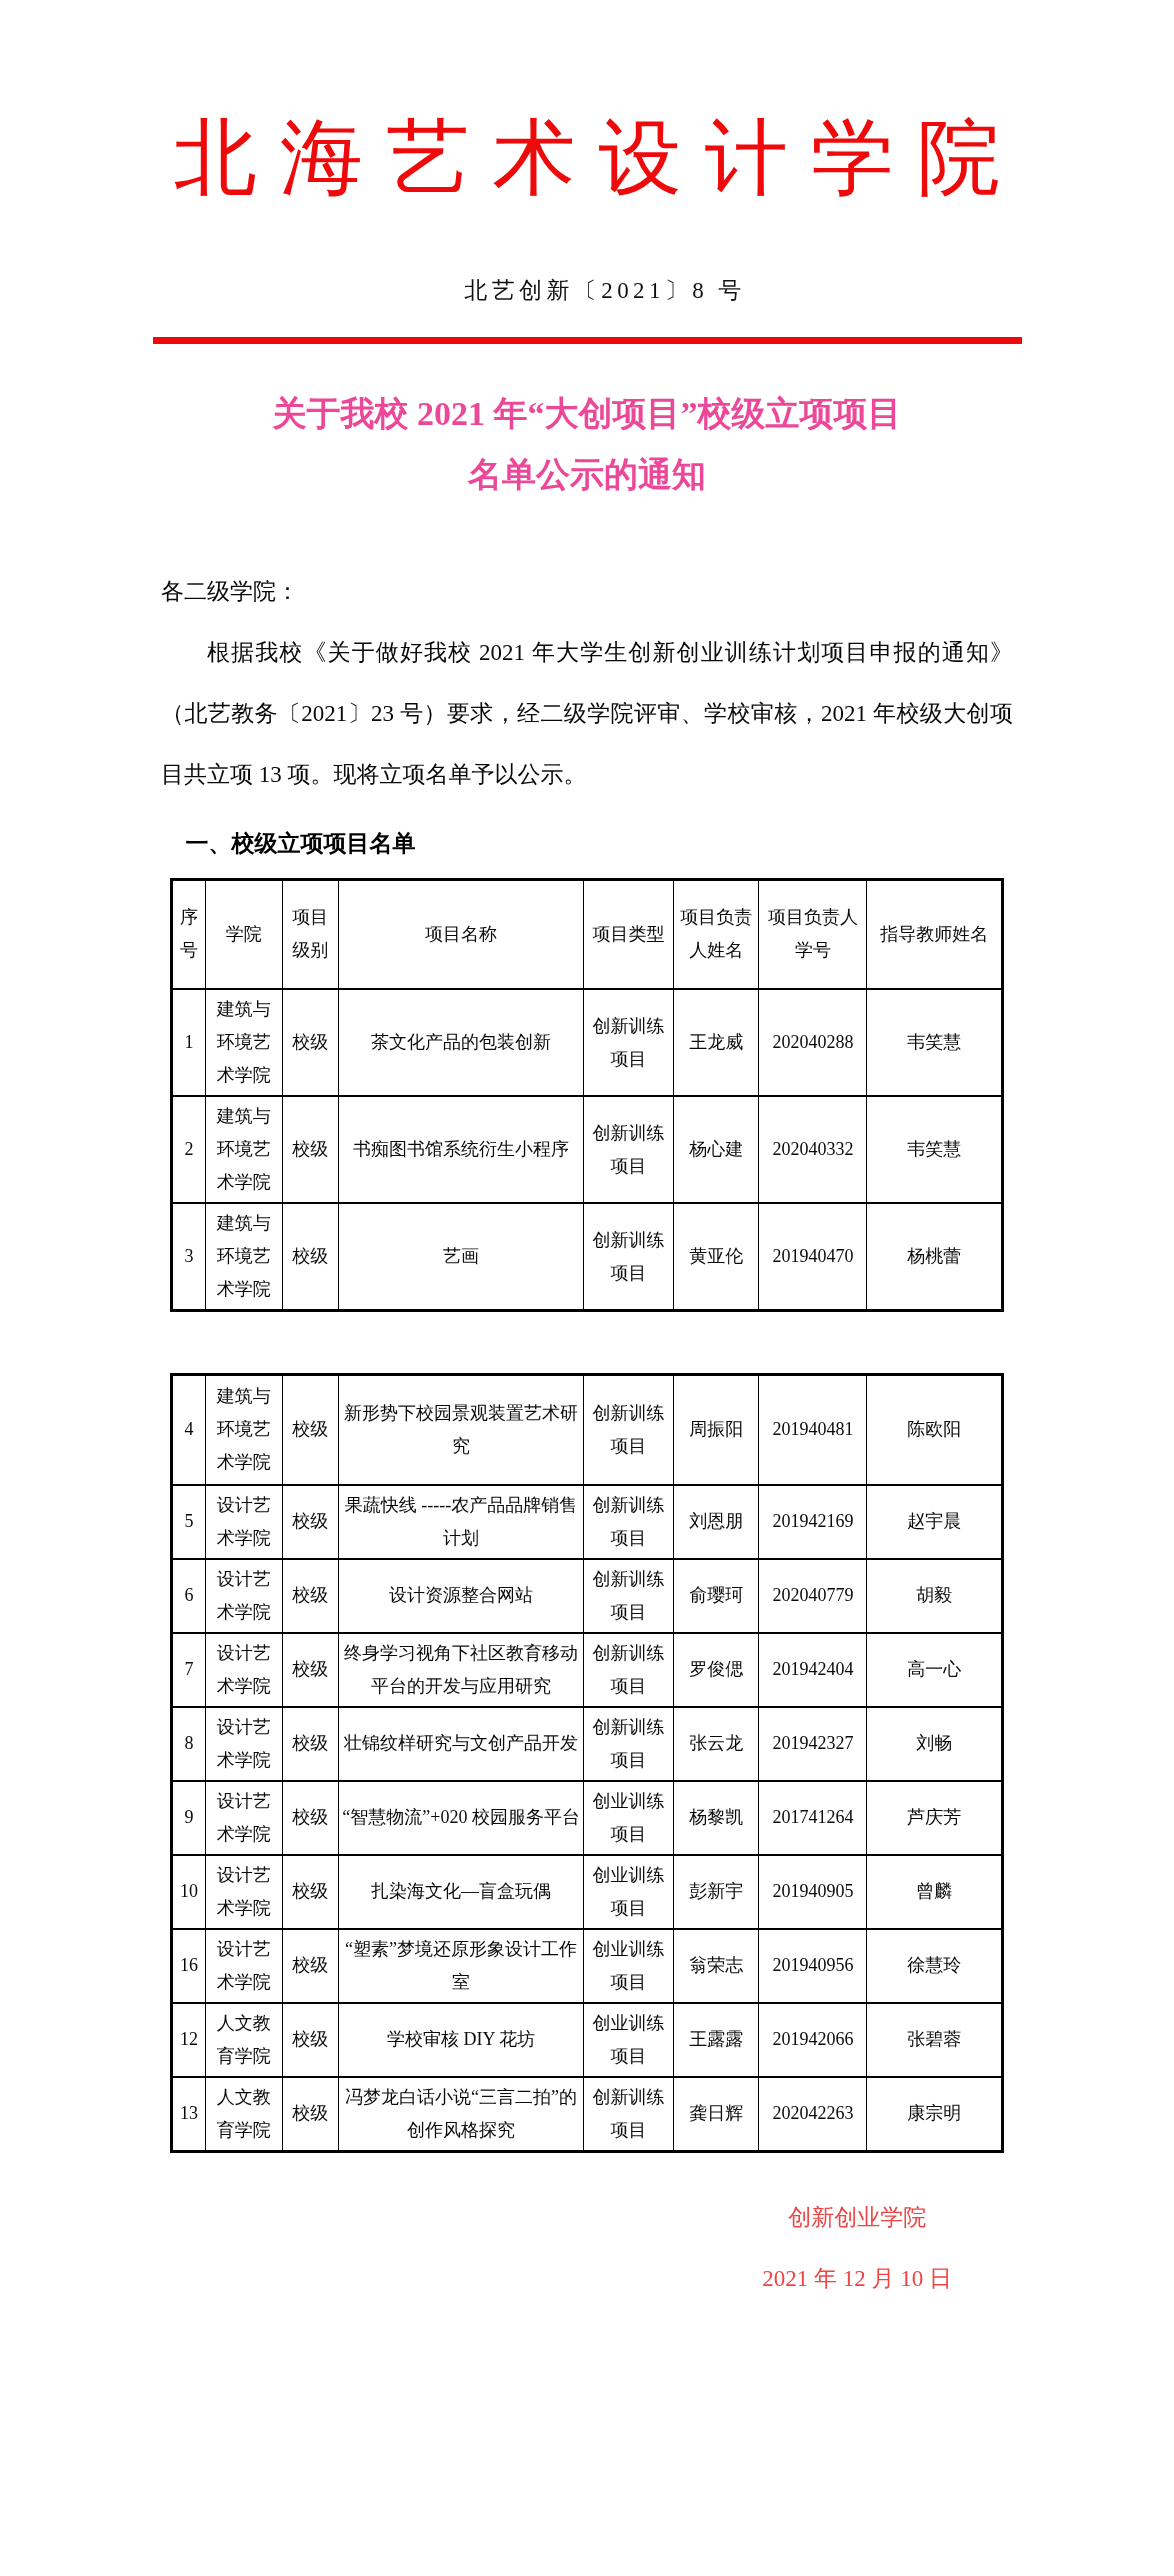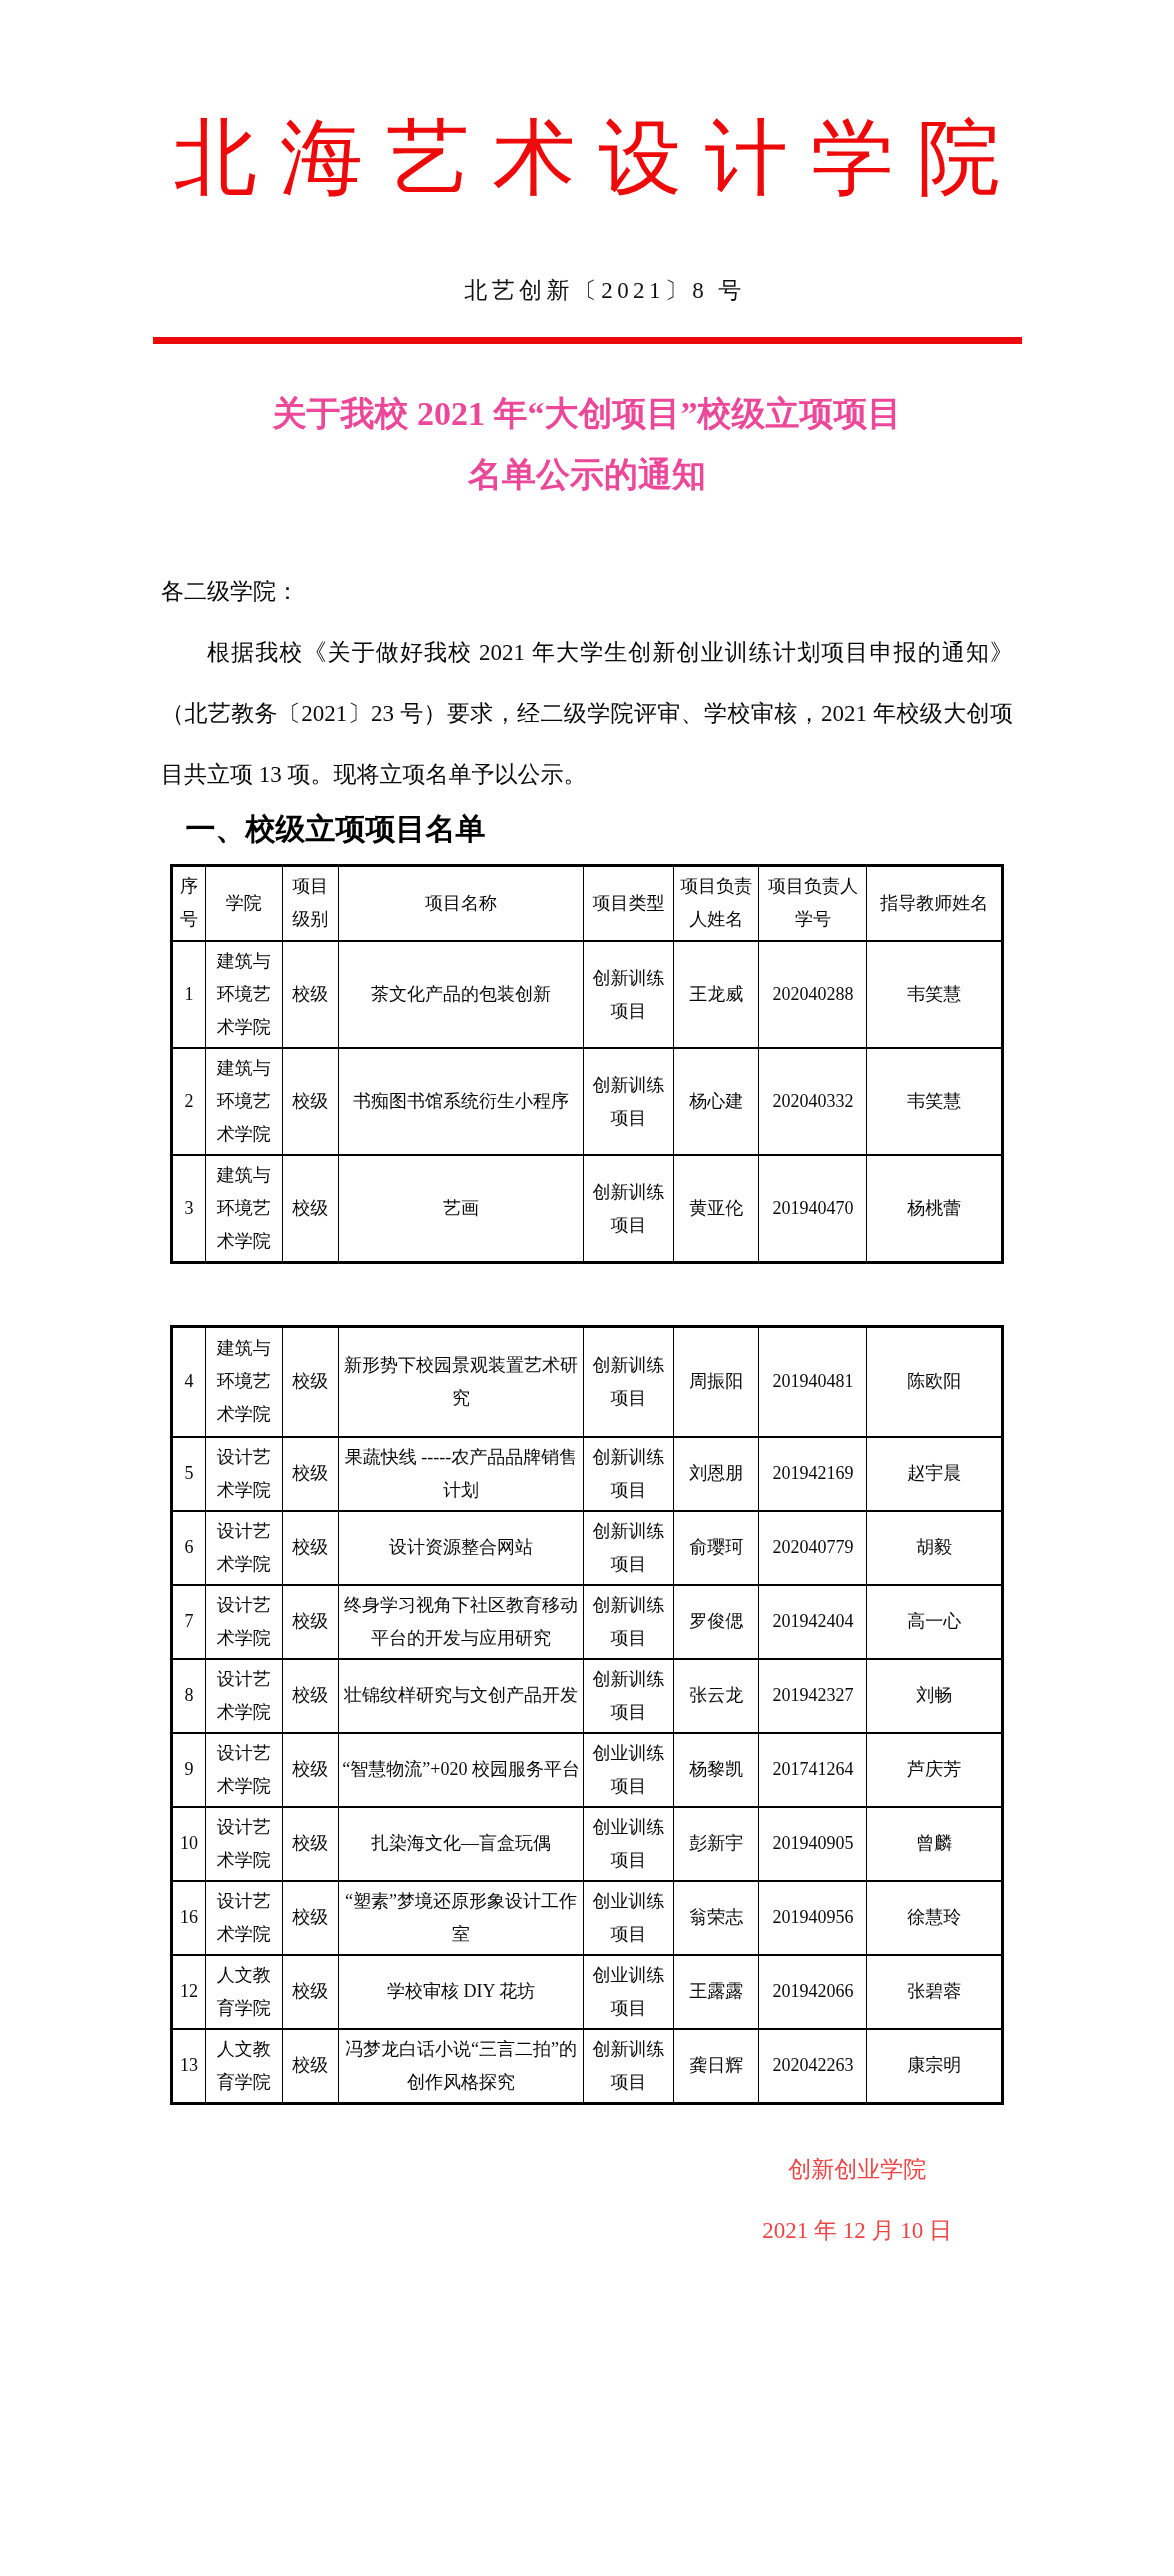--- a/index.html
+++ b/index.html
@@ -61,11 +61,11 @@
   .indent{text-indent:2em;}
   .section-heading{
     width:852px;
-    margin:7px auto 0 auto;
+    margin:21px auto 0 auto;
     padding-left:49px;
     font-family:"Liberation Sans","DejaVu Sans",sans-serif;
     font-weight:bold;
-    font-size:30px;
+    font-size:23px;
     line-height:34px;
     color:#000;
   }

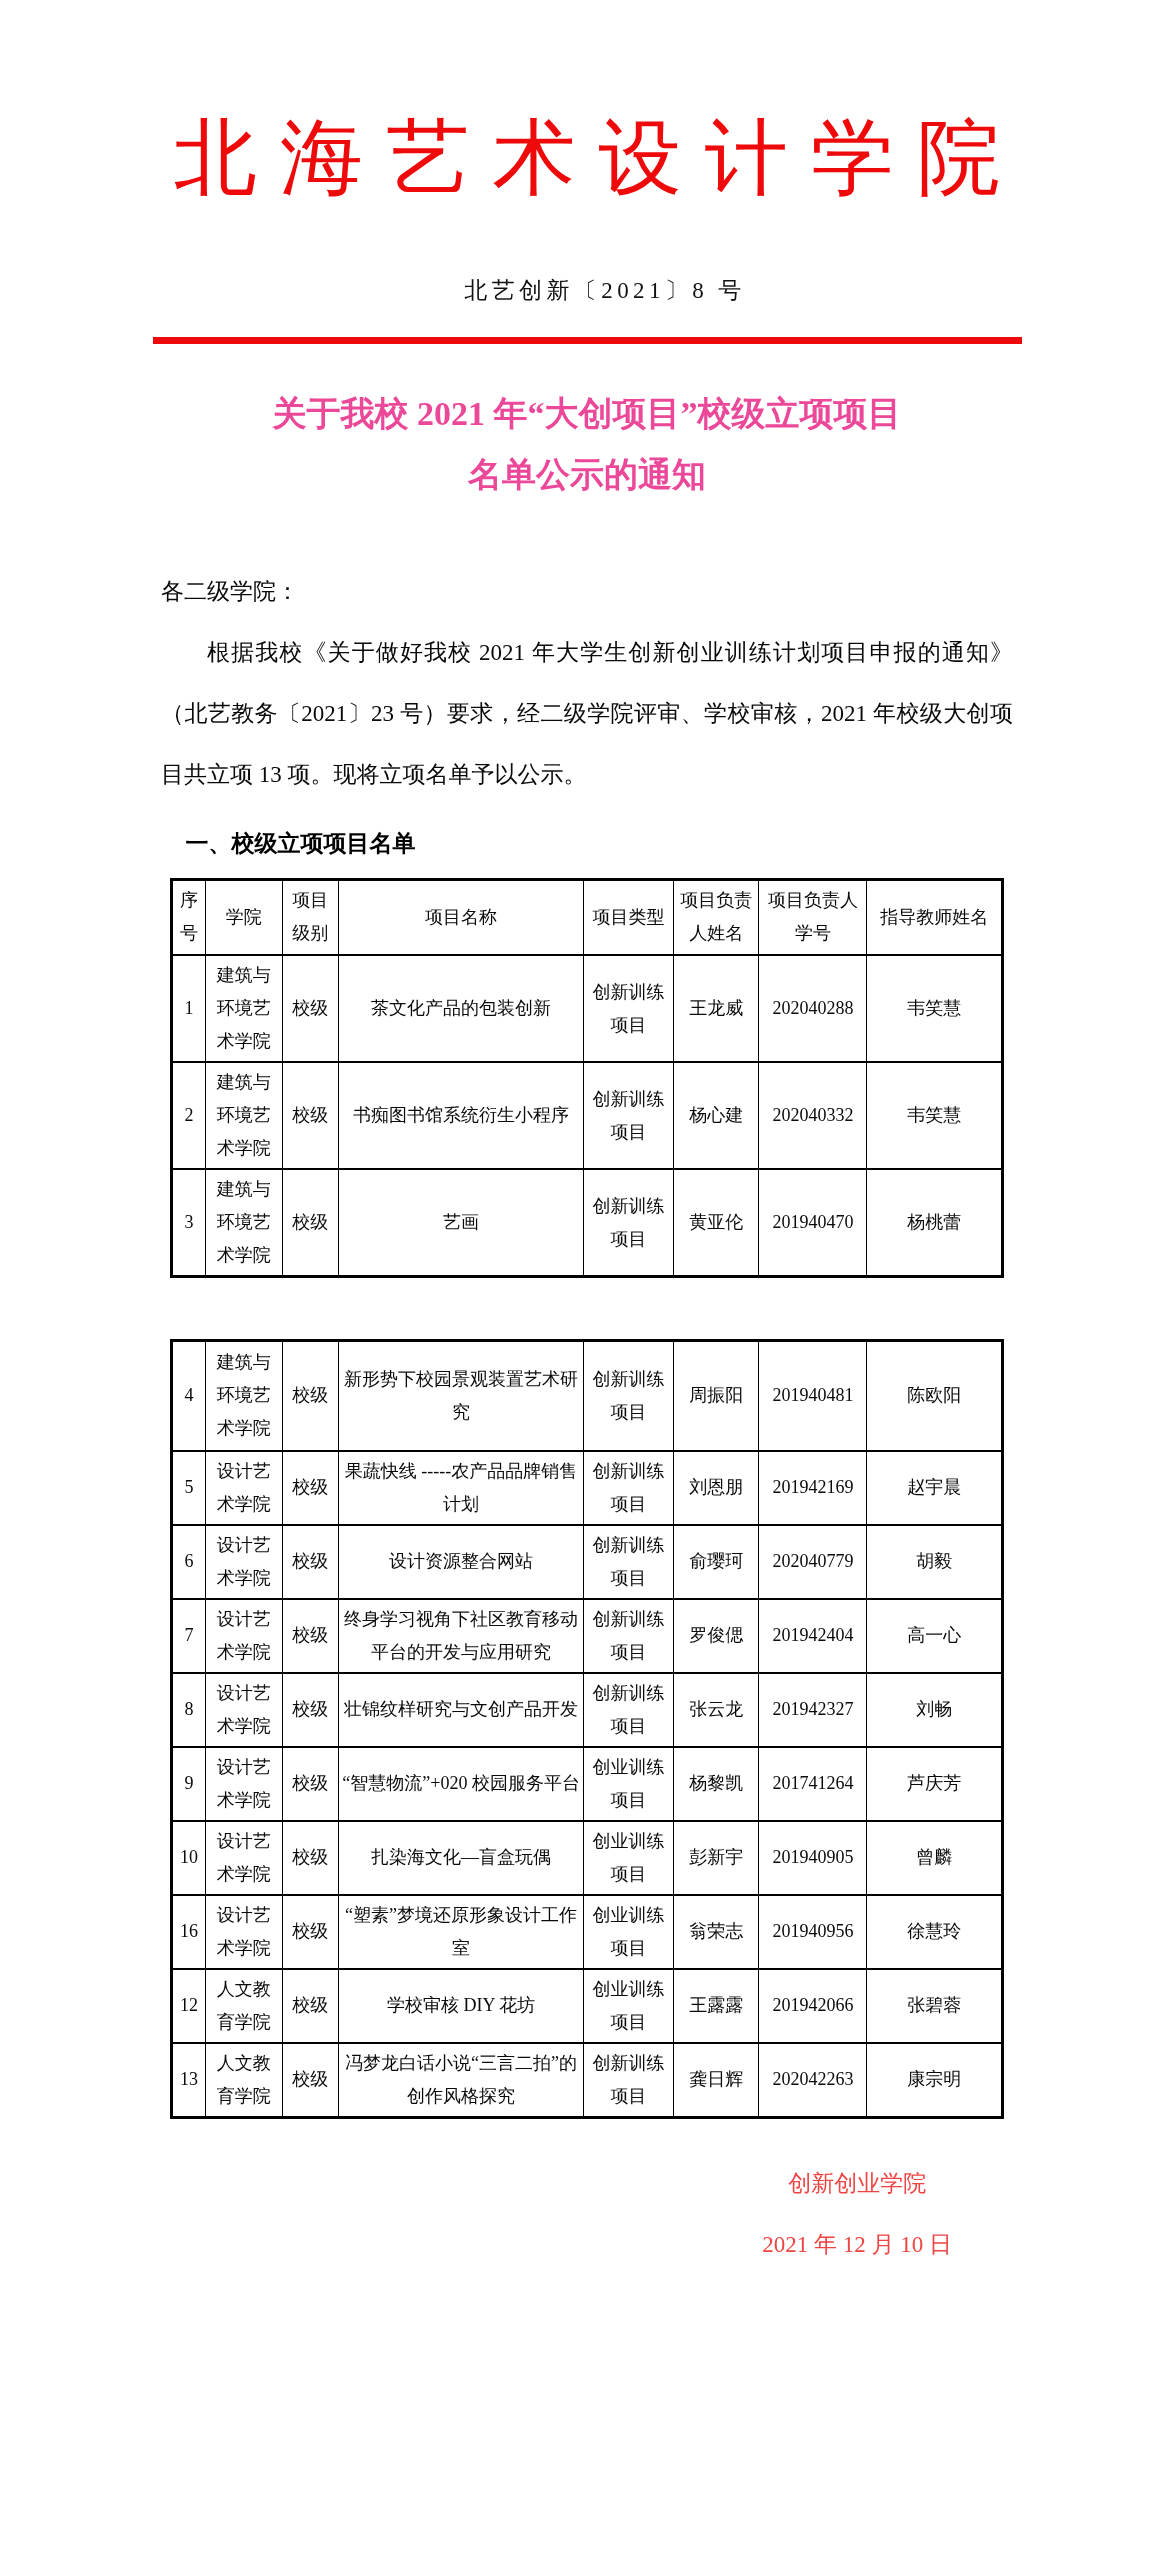--- a/index.html
+++ b/index.html
@@ -91,7 +91,7 @@
     word-break:break-all;
     color:#0a0a0a;
   }
-  .ptable thead tr{height:76px;}
+  .ptable thead tr{height:110px;}
   .ptable.part1 tbody tr{height:98px;}
   .ptable.part2 tbody tr{height:68px;}
   .ptable.part2 tbody tr:first-child{height:110px;}

